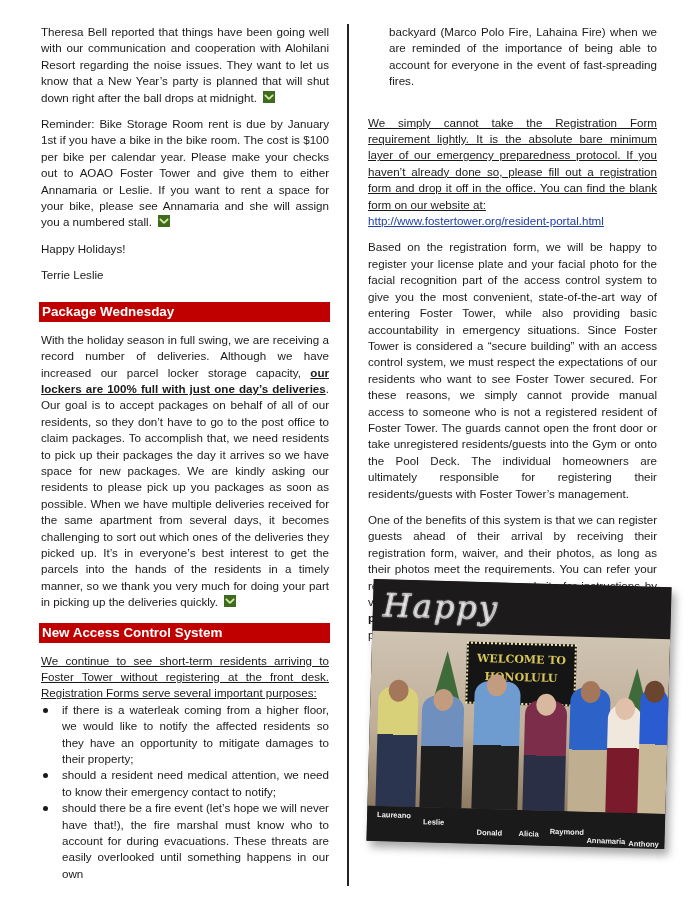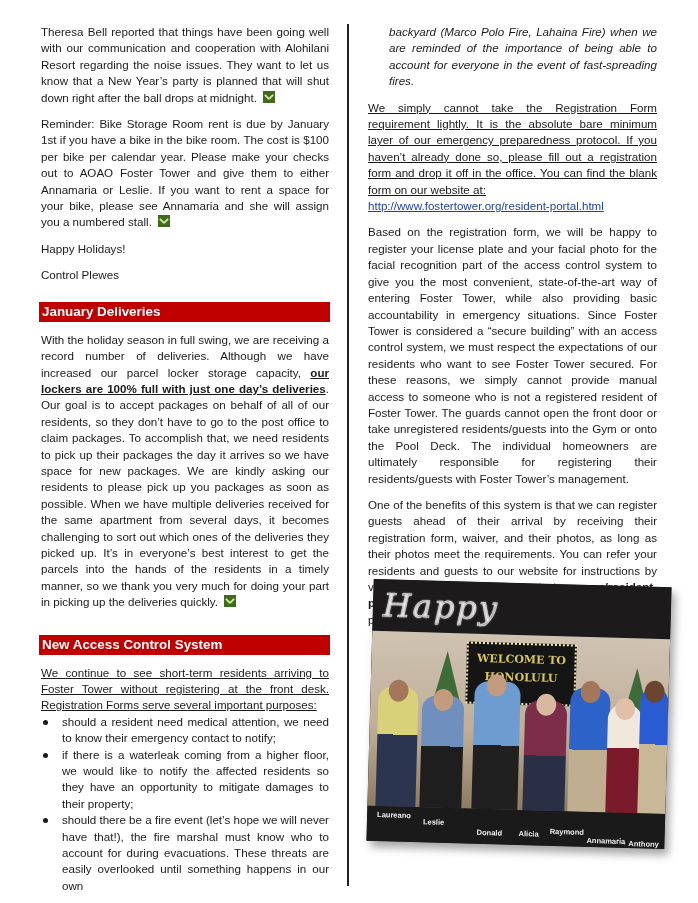--- a/index.html
+++ b/index.html
@@ -36,7 +36,7 @@
       content: ""; position: absolute; left: 2px; top: 6px; width: 5px; height: 5px;
       border-radius: 50%; background: #1a1a1a;
     }
-    .cont { padding-left: 21px; text-align: justify; margin-bottom: 10px; font-style: italic; }
+    .cont { padding-left: 21px; text-align: justify; margin-bottom: 25px; }
 
     a.link { color: #1f3fa8; text-decoration: underline; }
     .bold-url { font-weight: bold; }

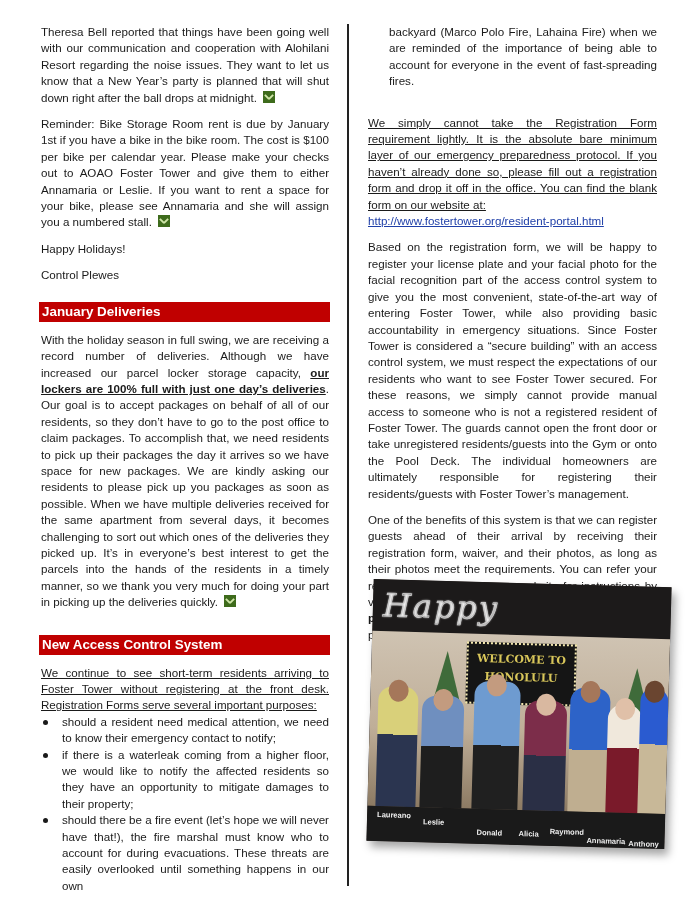--- a/index.html
+++ b/index.html
@@ -78,7 +78,7 @@
   <p><span>Theresa Bell reported that things have been going well with our communication and cooperation with Alohilani Resort regarding the noise issues. They want to let us know that a New Year’s party is planned that will shut down right after the ball drops at midnight.</span><span class="check"></span></p>
   <p><span>Reminder: Bike Storage Room rent is due by January 1st if you have a bike in the bike room. The cost is $100 per bike per calendar year. Please make your checks out to AOAO Foster Tower and give them to either Annamaria or Leslie. If you want to rent a space for your bike, please see Annamaria and she will assign you a numbered stall.</span><span class="check"></span></p>
   <p>Happy Holidays!</p>
-  <p>Control Plewes</p>
+  <p>Terrie Leslie</p>
 
   <div class="section-head">January Deliveries</div>
   <p><span>With the holiday season in full swing, we are receiving a record number of deliveries.  Although we have increased our parcel locker storage capacity, </span><span class="bold-under">our lockers are 100% full with just one day’s deliveries</span><span>.  Our goal is to accept packages on behalf of all of our residents, so they don’t have to go to the post office to claim packages. To accomplish that, we need residents to pick up their packages the day it arrives so we have space for new packages.  We are kindly asking our residents to please pick up you packages as soon as possible.  When we have multiple deliveries received for the same apartment from several days, it becomes challenging to sort out which ones of the deliveries they picked up.  It’s in everyone’s best interest to get the parcels into the hands of the residents in a timely manner, so we thank you very much for doing your part in picking up the deliveries quickly.</span><span class="check"></span></p>

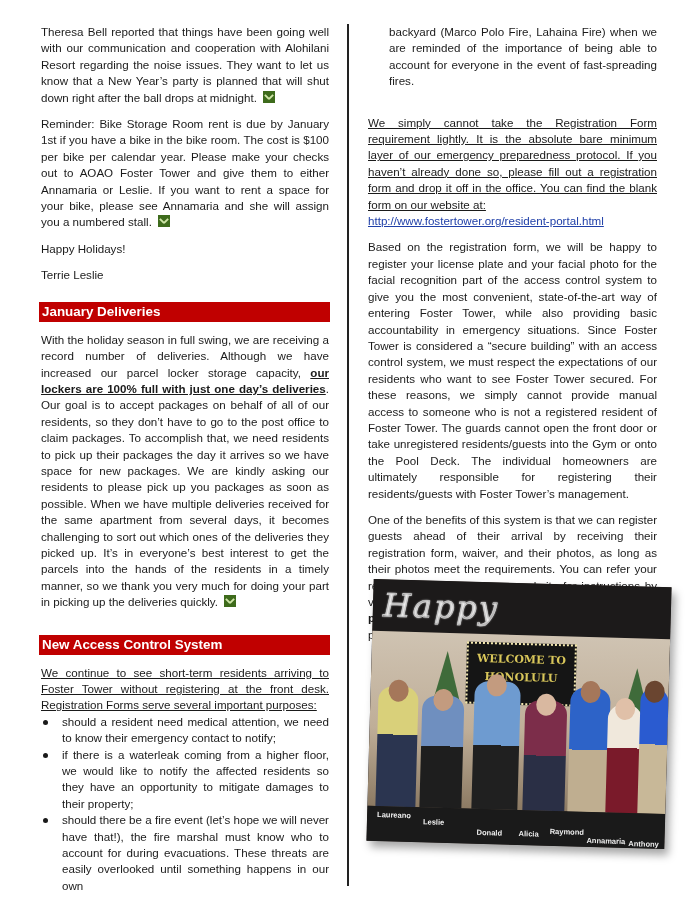--- a/index.html
+++ b/index.html
@@ -80,7 +80,7 @@
   <p>Happy Holidays!</p>
   <p>Terrie Leslie</p>
 
-  <div class="section-head">January Deliveries</div>
+  <div class="section-head">Package Wednesday</div>
   <p><span>With the holiday season in full swing, we are receiving a record number of deliveries.  Although we have increased our parcel locker storage capacity, </span><span class="bold-under">our lockers are 100% full with just one day’s deliveries</span><span>.  Our goal is to accept packages on behalf of all of our residents, so they don’t have to go to the post office to claim packages. To accomplish that, we need residents to pick up their packages the day it arrives so we have space for new packages.  We are kindly asking our residents to please pick up you packages as soon as possible.  When we have multiple deliveries received for the same apartment from several days, it becomes challenging to sort out which ones of the deliveries they picked up.  It’s in everyone’s best interest to get the parcels into the hands of the residents in a timely manner, so we thank you very much for doing your part in picking up the deliveries quickly.</span><span class="check"></span></p>
 
   <div class="section-head" style="margin-top:24px;">New Access Control System</div>

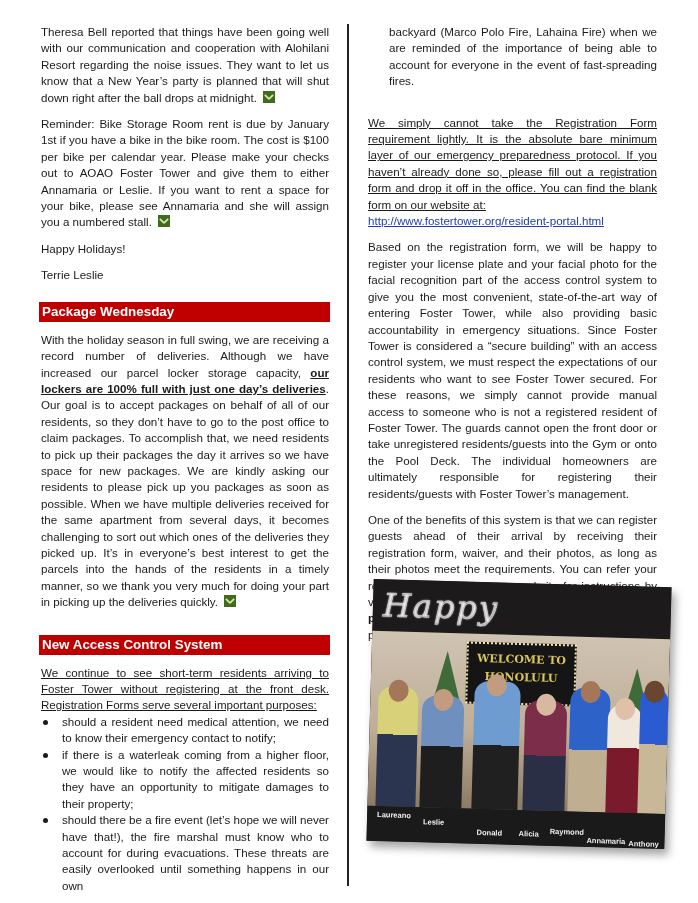--- a/index.html
+++ b/index.html
@@ -83,7 +83,7 @@
   <div class="section-head">Package Wednesday</div>
   <p><span>With the holiday season in full swing, we are receiving a record number of deliveries.  Although we have increased our parcel locker storage capacity, </span><span class="bold-under">our lockers are 100% full with just one day’s deliveries</span><span>.  Our goal is to accept packages on behalf of all of our residents, so they don’t have to go to the post office to claim packages. To accomplish that, we need residents to pick up their packages the day it arrives so we have space for new packages.  We are kindly asking our residents to please pick up you packages as soon as possible.  When we have multiple deliveries received for the same apartment from several days, it becomes challenging to sort out which ones of the deliveries they picked up.  It’s in everyone’s best interest to get the parcels into the hands of the residents in a timely manner, so we thank you very much for doing your part in picking up the deliveries quickly.</span><span class="check"></span></p>
 
-  <div class="section-head" style="margin-top:24px;">New Access Control System</div>
+  <div class="section-head" style="margin-top:12px;">New Access Control System</div>
   <p class="tight">We continue to see short-term residents arriving to Foster Tower without registering at the front desk.  Registration Forms serve several important purposes:</p>
   <ul class="bullets">
     <li>should a resident need medical attention, we need to know their emergency contact to notify;</li>

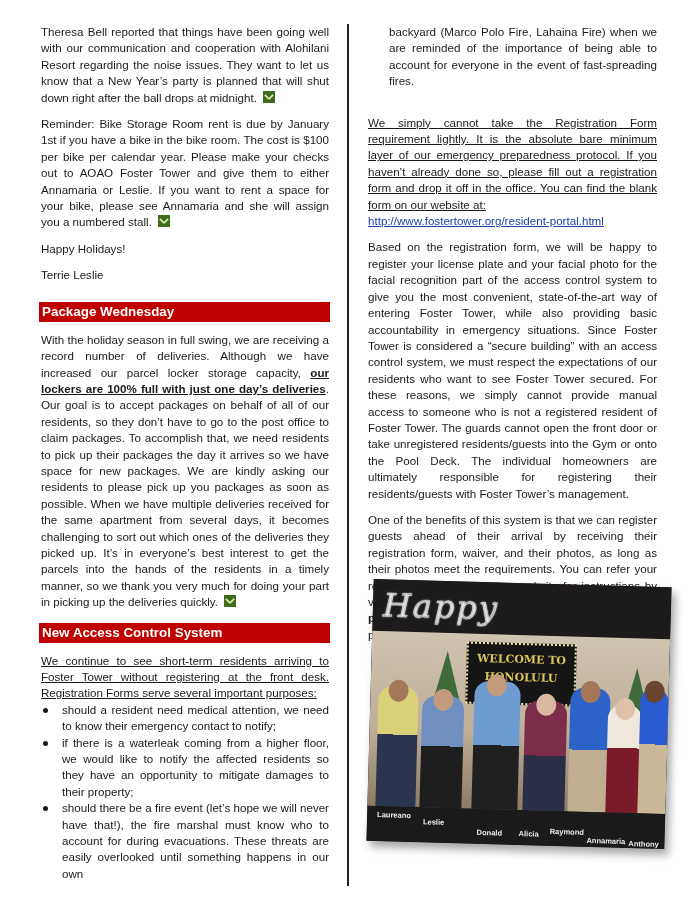--- a/index.html
+++ b/index.html
@@ -86,8 +86,8 @@
   <div class="section-head" style="margin-top:12px;">New Access Control System</div>
   <p class="tight">We continue to see short-term residents arriving to Foster Tower without registering at the front desk.  Registration Forms serve several important purposes:</p>
   <ul class="bullets">
+    <li>if there is a waterleak coming from a higher floor, we would like to notify the affected residents so they have an opportunity to mitigate damages to their property;</li>
     <li>should a resident need medical attention, we need to know their emergency contact to notify;</li>
-    <li>if there is a waterleak coming from a higher floor, we would like to notify the affected residents so they have an opportunity to mitigate damages to their property;</li>
     <li>should there be a fire event (let’s hope we will never have that!), the fire marshal must know who to account for during evacuations.  These threats are easily overlooked until something happens in our own</li>
   </ul>
 </div>

